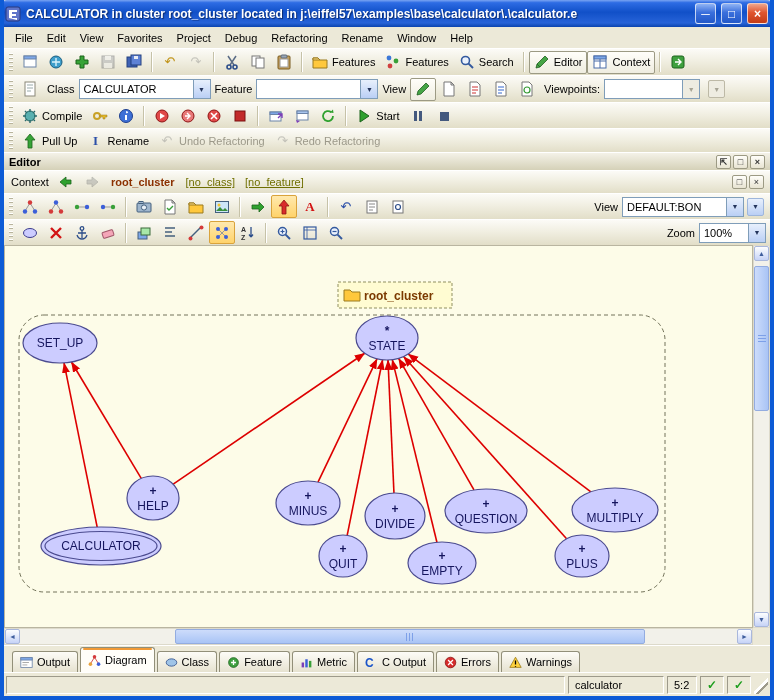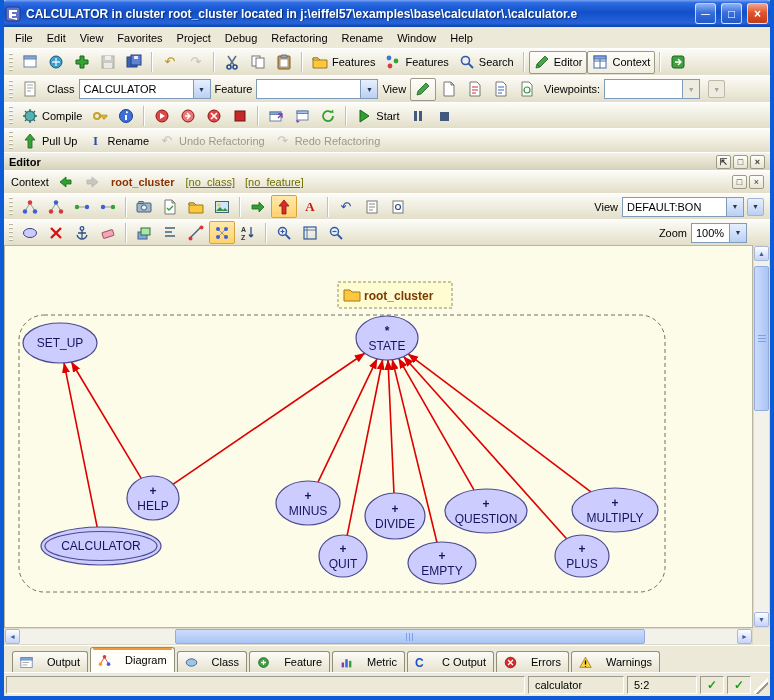--- a/index.html
+++ b/index.html
@@ -585,7 +585,7 @@
         </svg>
       </span>
     <span class="lab" style="margin-left:auto">Zoom</span>
-    <span class="combo" style="width:56px;margin-right:20px">
+    <span class="combo" style="width:67px;margin-right:1px">
       <span class="cval">100%</span>
       <span class="carr">▼</span>
     </span>

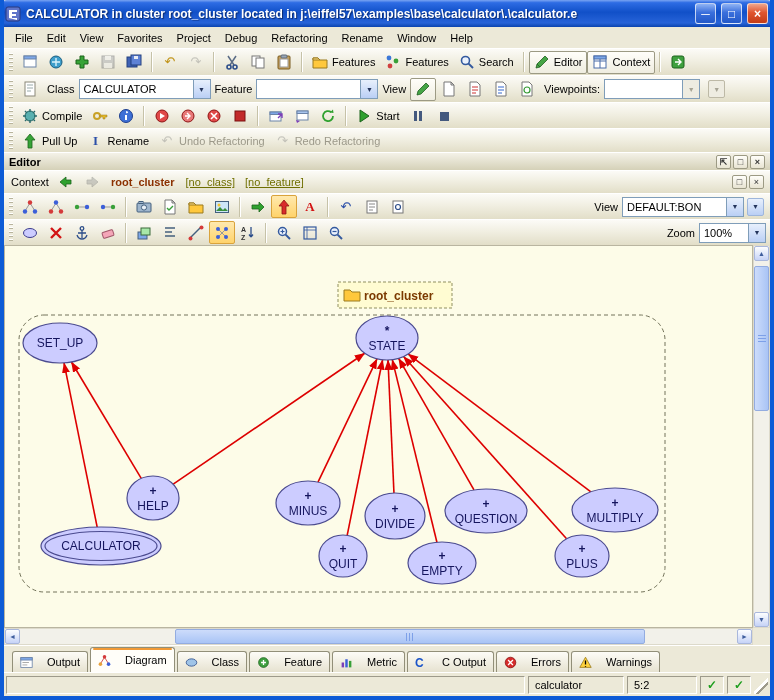--- a/index.html
+++ b/index.html
@@ -58,7 +58,7 @@
   .vthumb .thumbgrip{background:repeating-linear-gradient(180deg,#7DA0E8 0 1px,rgba(0,0,0,0) 1px 3px);}
   
   .tabbar{height:27px;display:flex;align-items:flex-end;gap:2px;padding:0 2px 0 8px;background:#ECE9D8;border-top:1px solid #FFF;}
-  .tab{display:inline-flex;align-items:center;gap:14px;height:21px;padding:0 7px;background:linear-gradient(#FDFCF7,#E6E2D0);
+  .tab{display:inline-flex;align-items:center;gap:4px;height:21px;padding:0 7px;background:linear-gradient(#FDFCF7,#E6E2D0);
     border:1px solid #928F79;border-bottom:none;border-radius:3px 3px 0 0;white-space:nowrap;}
   .tab.active{background:#FFFEF9;height:25px;position:relative;}
   .tab.active::before{content:"";position:absolute;top:0;left:2px;right:2px;height:2px;background:#F19A36;border-radius:2px;}

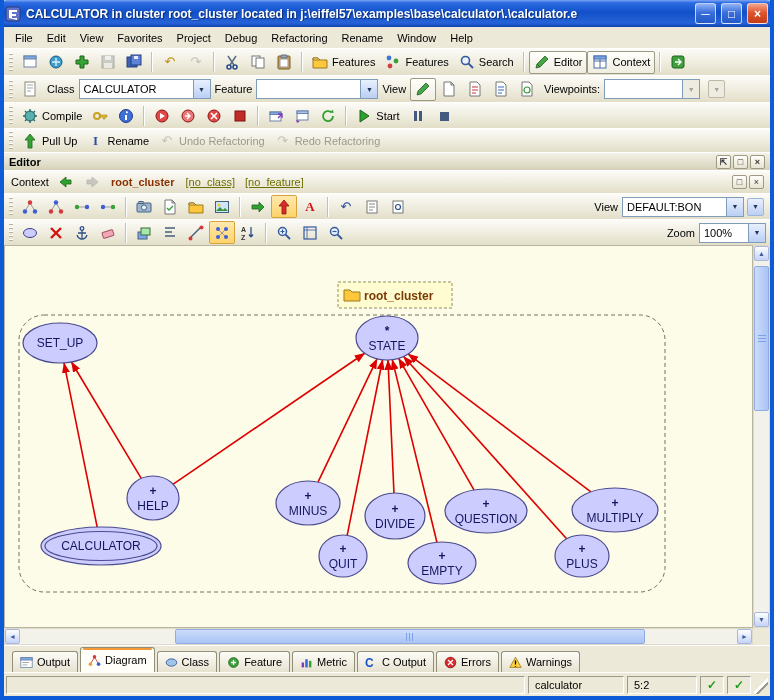--- a/index.html
+++ b/index.html
@@ -750,7 +750,7 @@
   <div class="statusbar">
     <span class="scell grow"></span>
     <span class="scell" style="width:96px">calculator</span>
-    <span class="scell" style="width:70px">5:2</span>
+    <span class="scell" style="width:30px">5:2</span>
     <span class="scell" style="width:24px;justify-content:center">
         <span class="chk">✓</span>
       </span>

